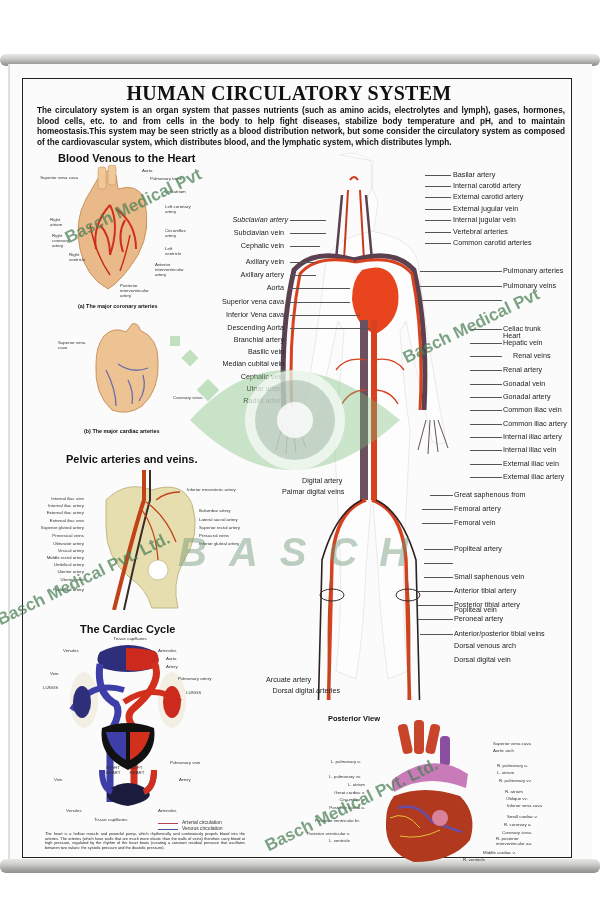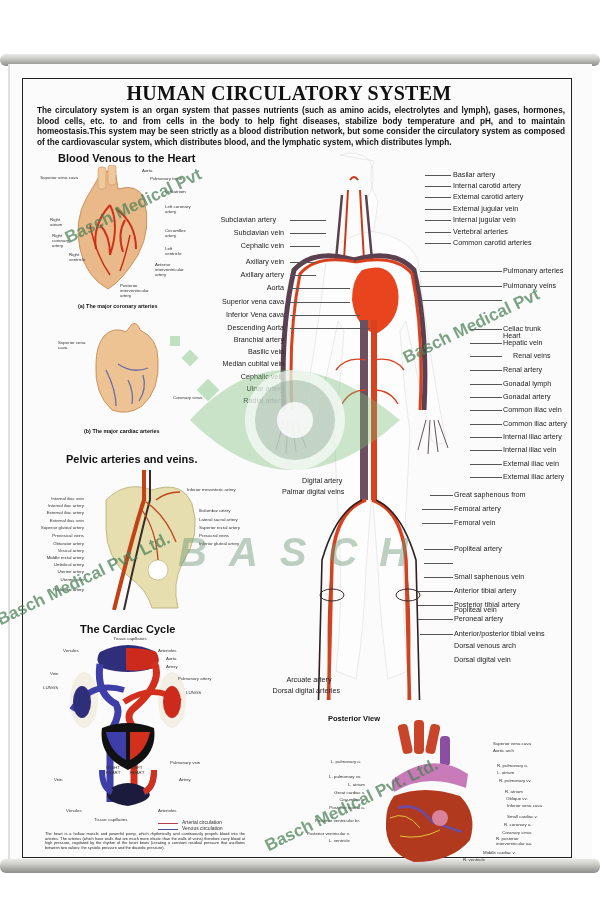--- a/index.html
+++ b/index.html
@@ -196,7 +196,7 @@
 </svg>
 
 <div>
-  <div class="bodylbl left" style="left:176px;top:216px;">Subclavian artery</div>
+  <div class="bodylbl left" style="left:188px;top:216px;font-style:italic;">Subclavian artery</div>
   <div class="bodylbl left" style="left:184px;top:229px;">Subclavian vein</div>
   <div class="bodylbl left" style="left:184px;top:242px;">Cephalic vein</div>
   <div class="bodylbl left" style="left:184px;top:258px;">Axillary vein</div>

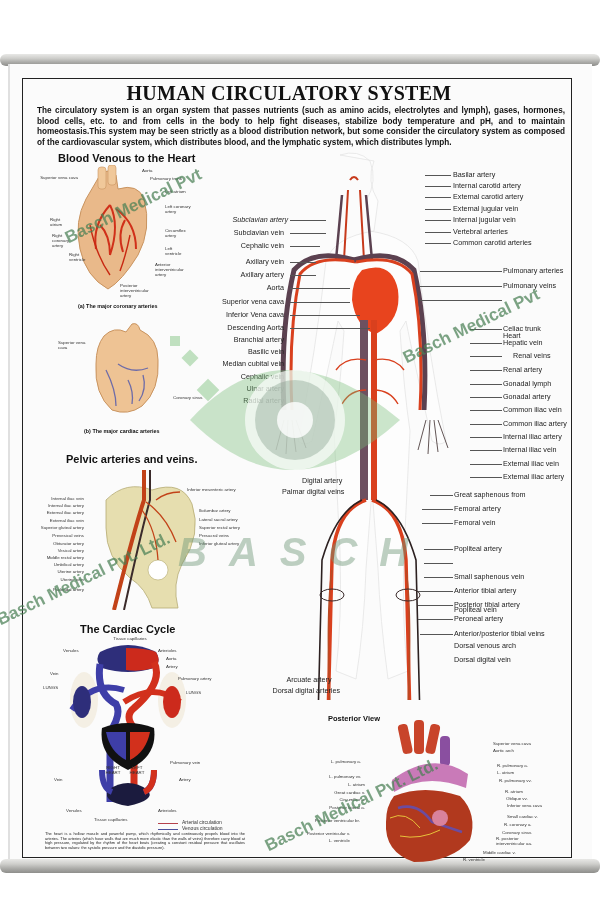--- a/index.html
+++ b/index.html
@@ -250,7 +250,7 @@
   <div class="bodylbl" style="left:503px;top:339px;">Hepatic vein</div>
   <div class="bodylbl" style="left:503px;top:352px;margin-left:10px;">Renal veins</div>
   <div class="bodylbl" style="left:503px;top:366px;">Renal artery</div>
-  <div class="bodylbl" style="left:503px;top:380px;">Gonadal lymph</div>
+  <div class="bodylbl" style="left:503px;top:380px;">Gonadal vein</div>
   <div class="bodylbl" style="left:503px;top:393px;">Gonadal artery</div>
   <div class="bodylbl" style="left:503px;top:406px;">Common iliac vein</div>
   <div class="bodylbl" style="left:503px;top:420px;">Common iliac artery</div>

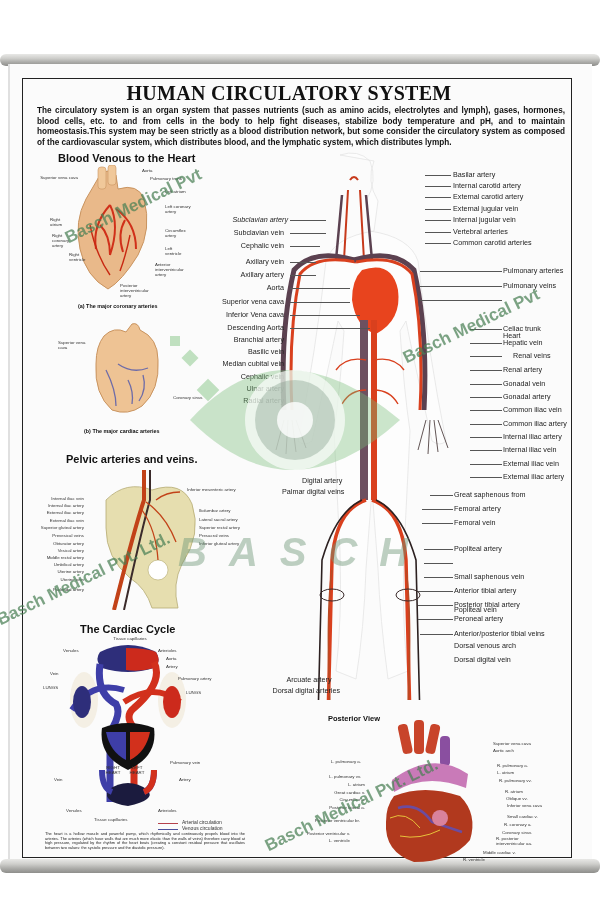--- a/index.html
+++ b/index.html
@@ -300,7 +300,7 @@
   <div class="lead" style="left:420px;top:634px;width:33px;"></div>
 </div>
 
-<div class="bodylbl r" style="left:274px;top:676px;width:70px;text-align:center;">Arcuate artery</div>
+<div class="bodylbl r" style="left:266px;top:676px;width:70px;text-align:left;">Arcuate artery</div>
 <div class="bodylbl r" style="left:250px;top:687px;width:90px;text-align:right;">Dorsal digital arteries</div>
 
 <div class="h2" style="left:328px;top:714px;font-size:7.5px;">Posterior View</div>

